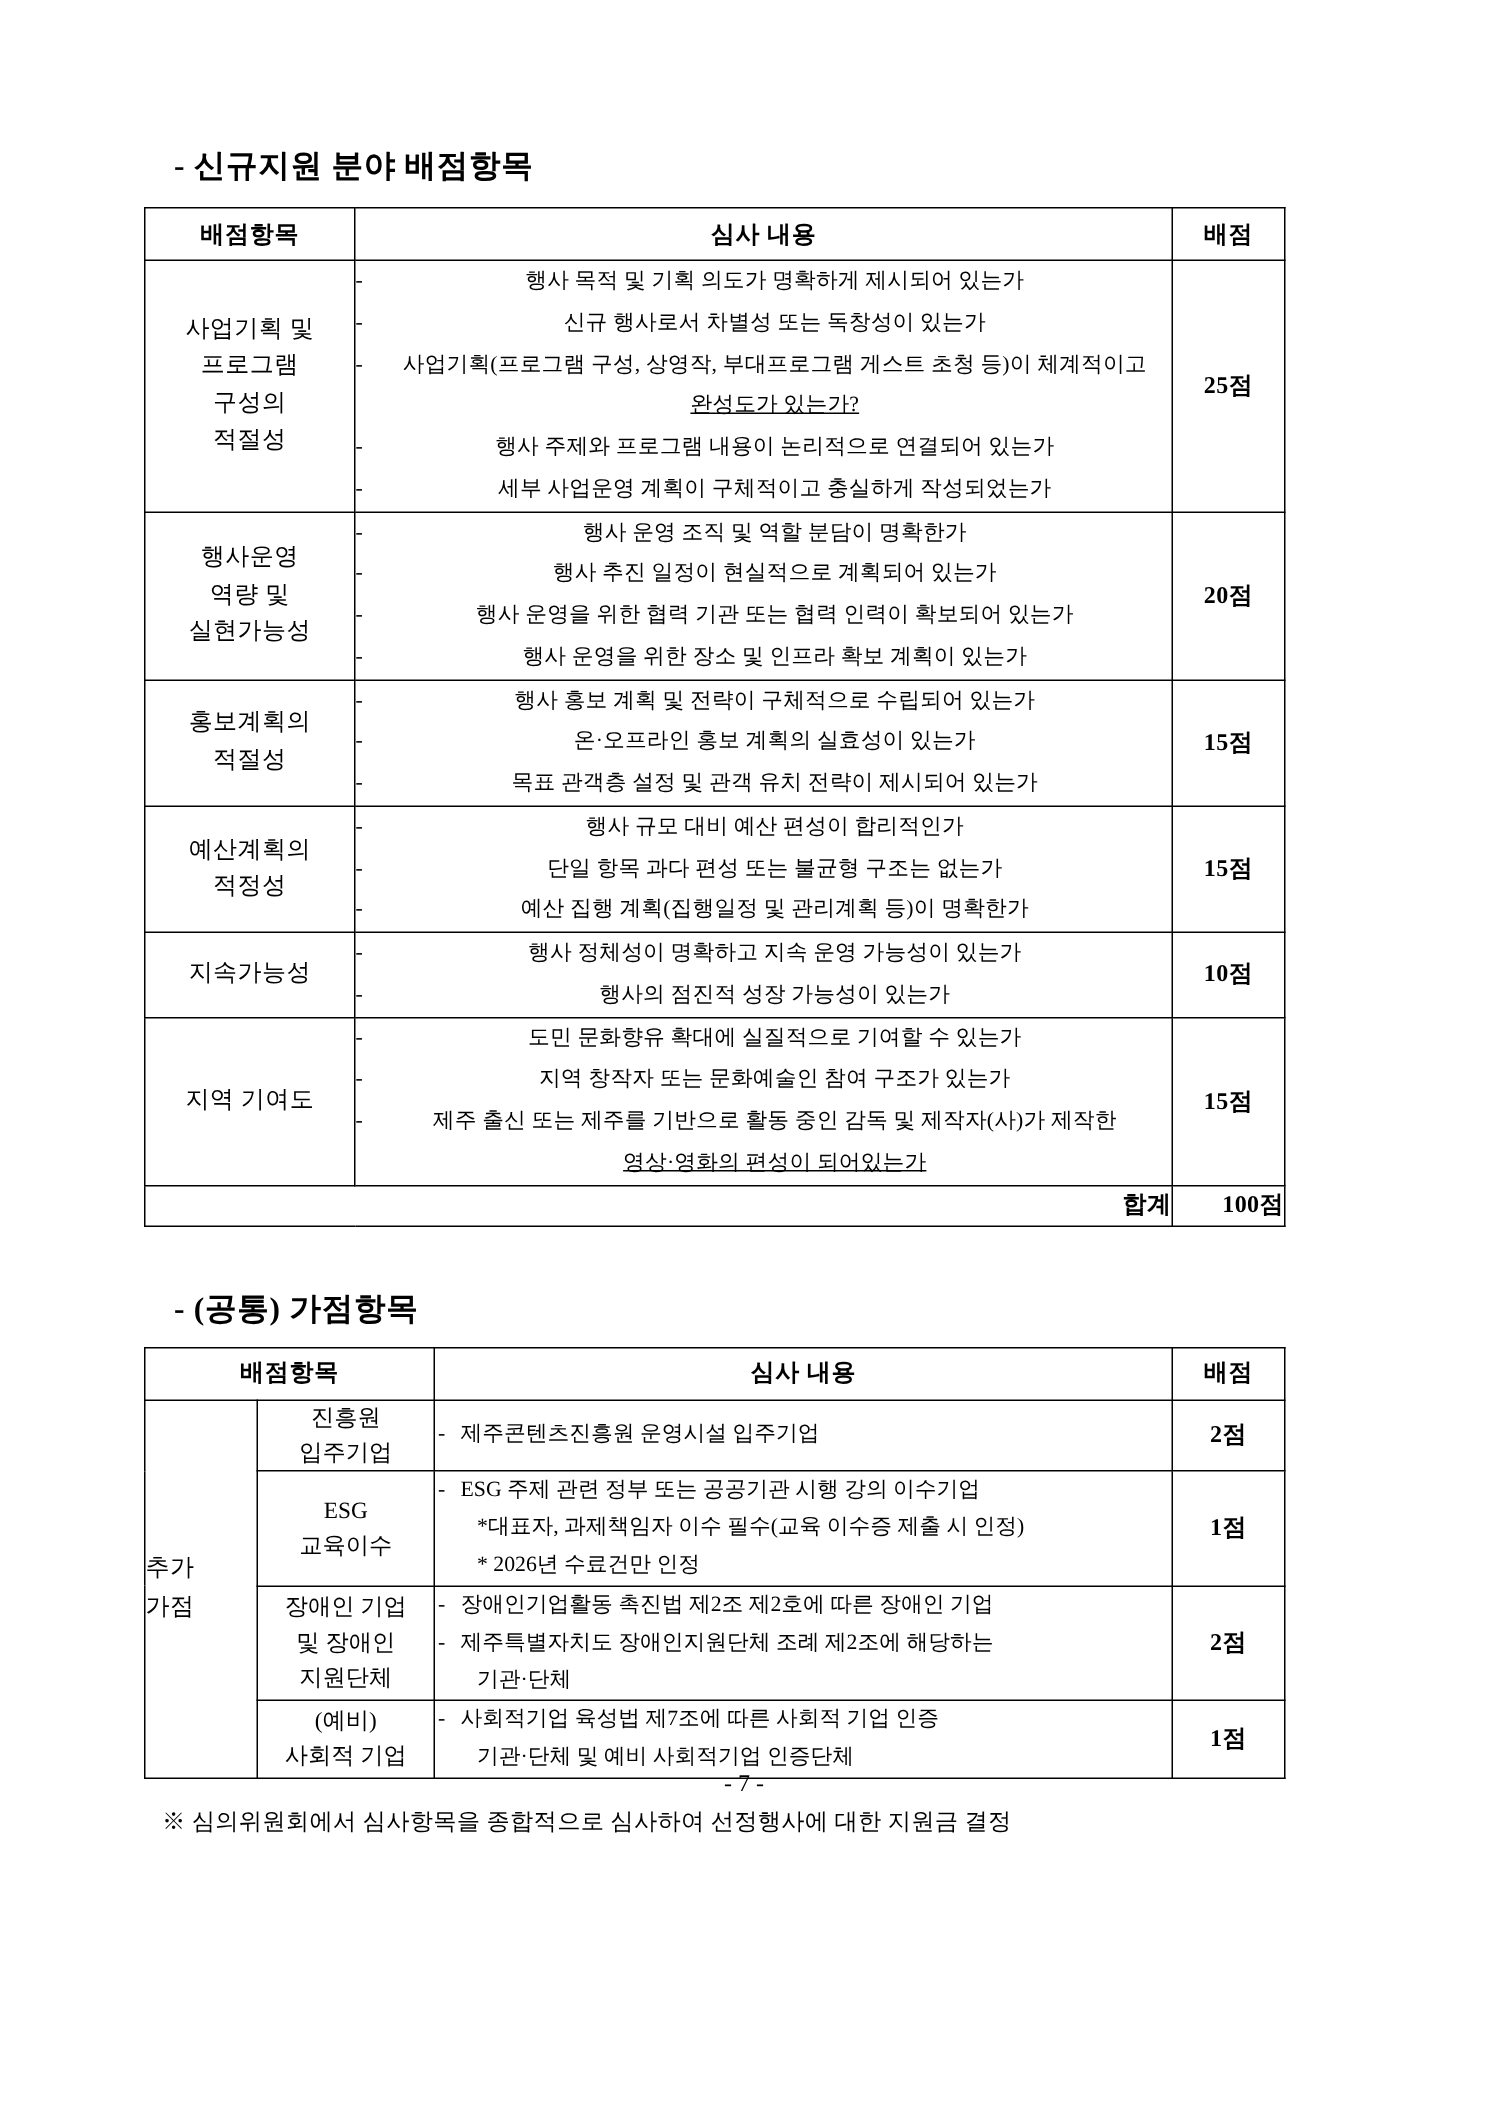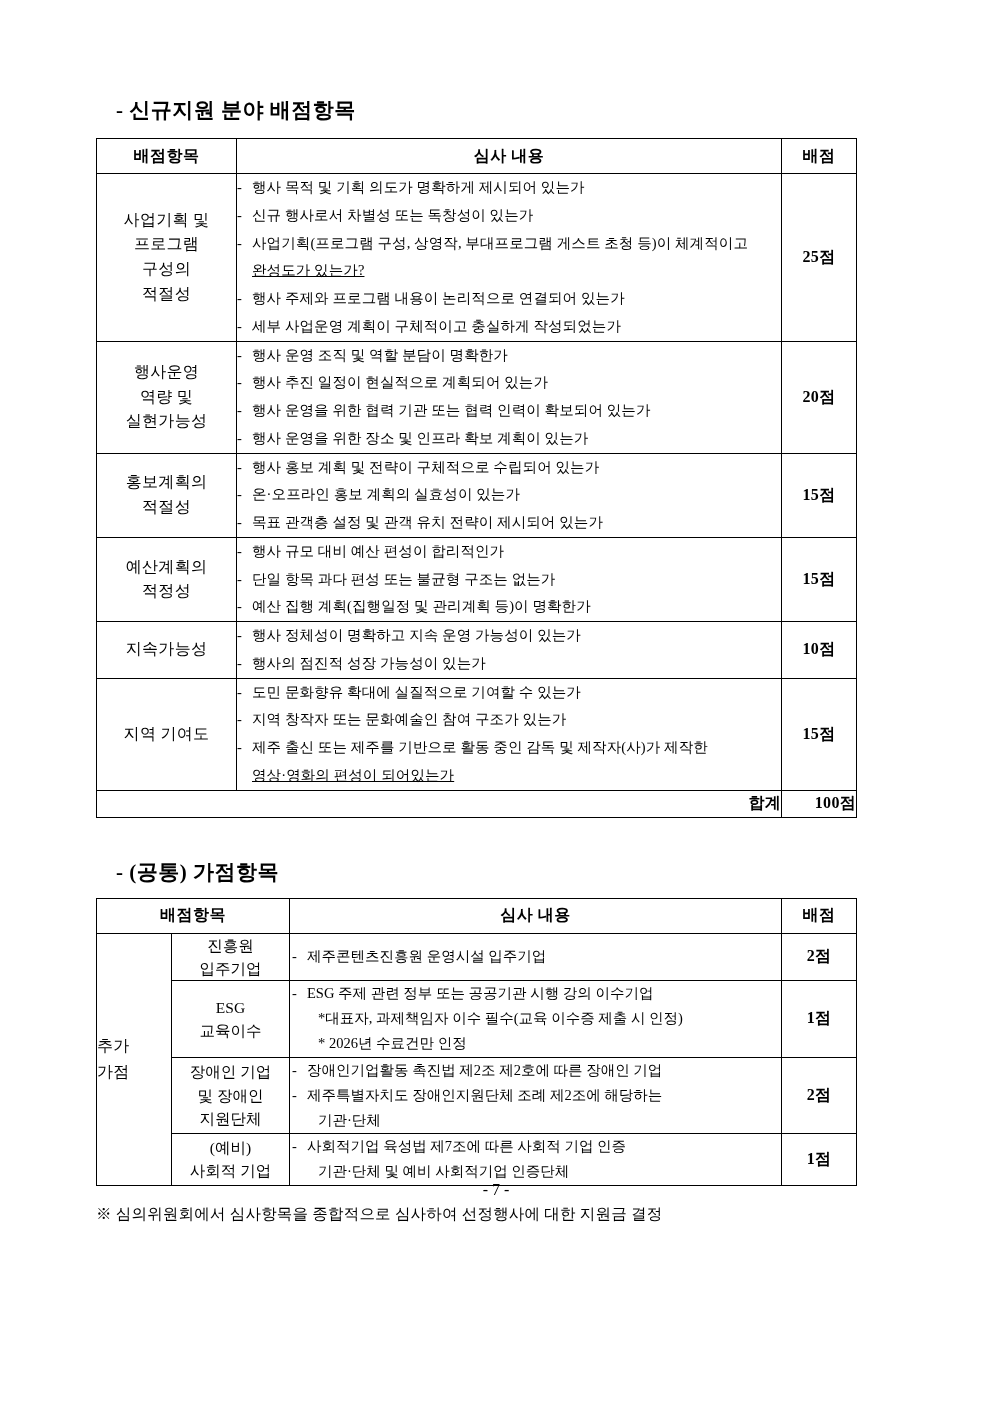--- a/index.html
+++ b/index.html
@@ -80,6 +80,7 @@
     position: relative;
     padding-left: 15px;
     letter-spacing: 0.1px;
+    text-align: center;
   }
   ul.items li:before {
     content: "-";

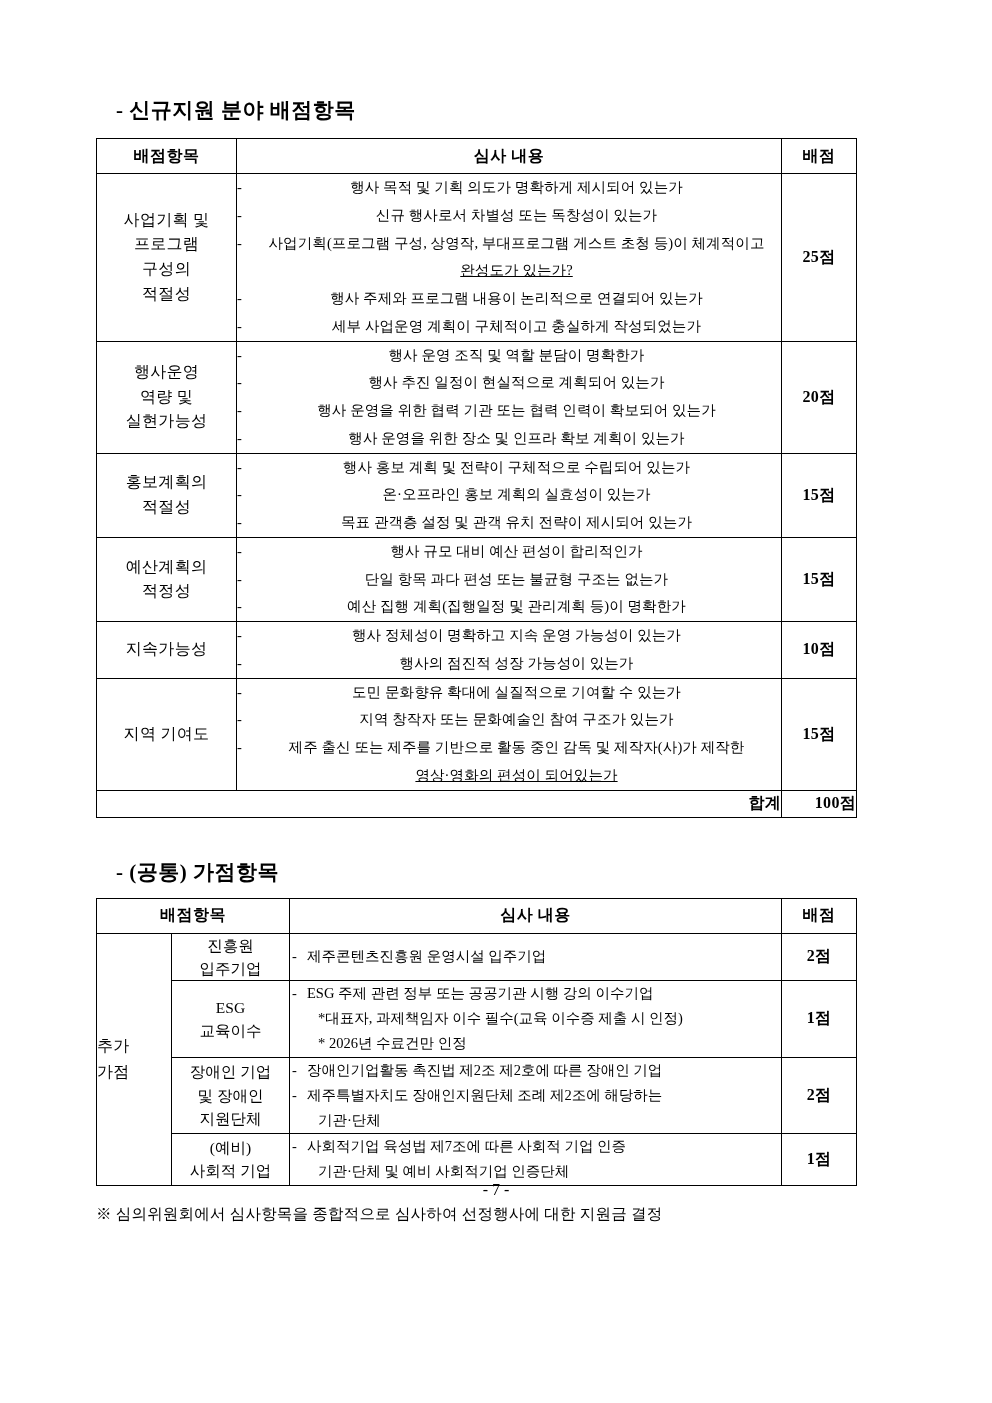--- a/index.html
+++ b/index.html
@@ -153,7 +153,7 @@
   }
 
   .footnote {
-    margin: 18px 0 0 8px;
+    margin: 18px 0 0 20px;
     font-size: 15.5px;
     letter-spacing: 0.2px;
   }

